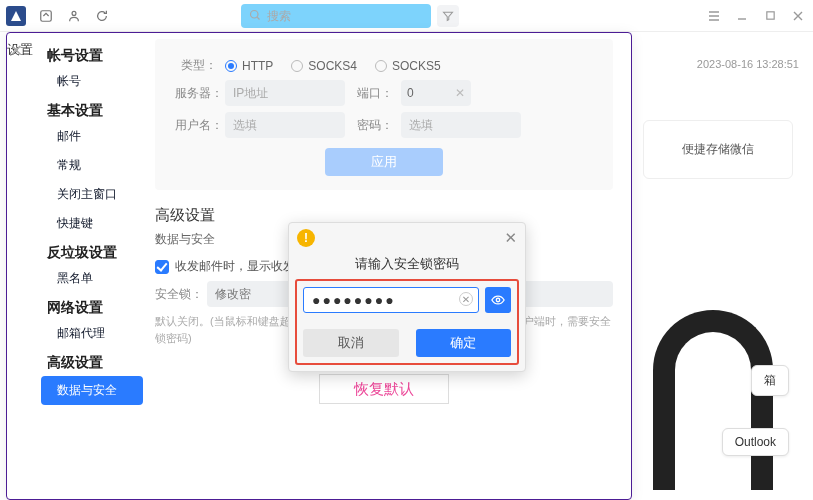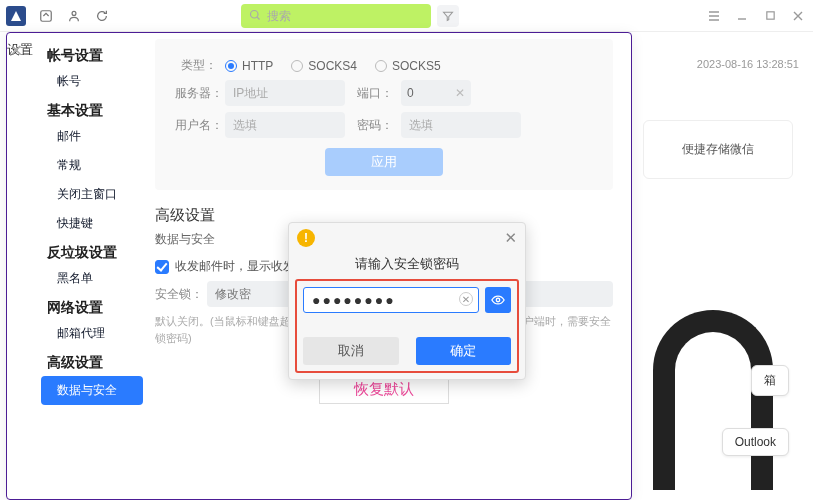--- a/index.html
+++ b/index.html
@@ -12,7 +12,7 @@
   .titlebar .logo svg { position:absolute; top:3px; left:3px; }
   .tb-btn { width:24px; height:24px; border-radius:4px; display:flex; align-items:center; justify-content:center; color:#666; margin-right:4px;}
   .searchwrap { flex:0 0 210px; margin-left:auto; margin-right:auto; position:relative; display:flex; align-items:center;}
-  .searchbox { width:190px; height:24px; background:#bef264; border:none; border-radius:4px; padding-left:26px; font-size:12px; color:#666;}
+  .searchbox { width:190px; height:24px; background:#7dd3fc; border:none; border-radius:4px; padding-left:26px; font-size:12px; color:#666;}
   .searchbox::placeholder{color:#aaa;}
   .searchicon { position:absolute; left:8px; top:5px; color:#aaa;}
   .filterbtn { width:22px; height:22px; background:#f2f3f5; border-radius:4px; margin-left:6px; display:flex; align-items:center; justify-content:center;}

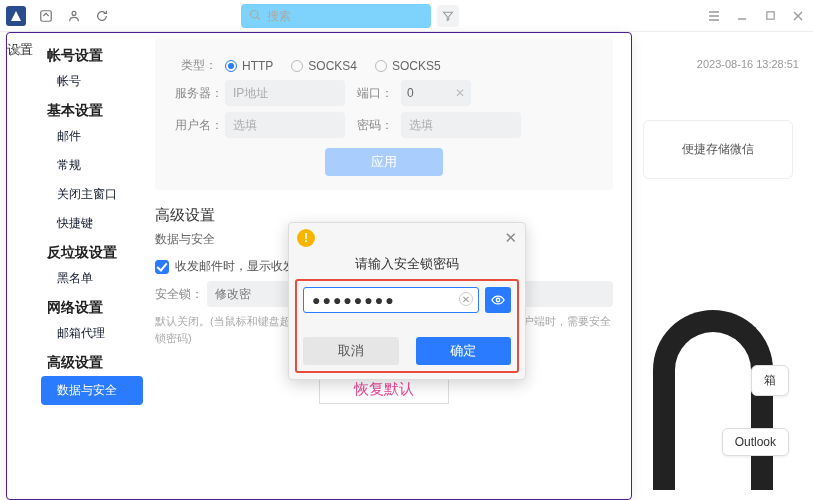--- a/index.html
+++ b/index.html
@@ -80,7 +80,7 @@
   .pwd-input{width:100%;height:26px;border:1px solid #2a7bff;border-radius:3px;padding:0 24px 0 8px;font-size:14px;letter-spacing:2px;color:#333;background:#fff;}
   .pwd-clear{position:absolute;right:6px;top:5px;width:14px;height:14px;border:1px solid #ccc;border-radius:50%;display:flex;align-items:center;justify-content:center;font-size:10px;color:#999;background:#fff;}
   .pwd-eye{width:26px;height:26px;background:#2a7bff;border-radius:3px;display:flex;align-items:center;justify-content:center;color:#fff;}
-  .pwd-btns{display:flex;gap:17px;margin-top:24px;}
+  .pwd-btns{display:flex;gap:17px;margin-top:16px;}
   .pwd-btns button{flex:1;height:28px;border:none;border-radius:3px;font-size:13px;cursor:pointer;}
   .btn-cancel{background:#e6e6e6;color:#555;}
   .btn-ok{background:#2a7bff;color:#fff;}

